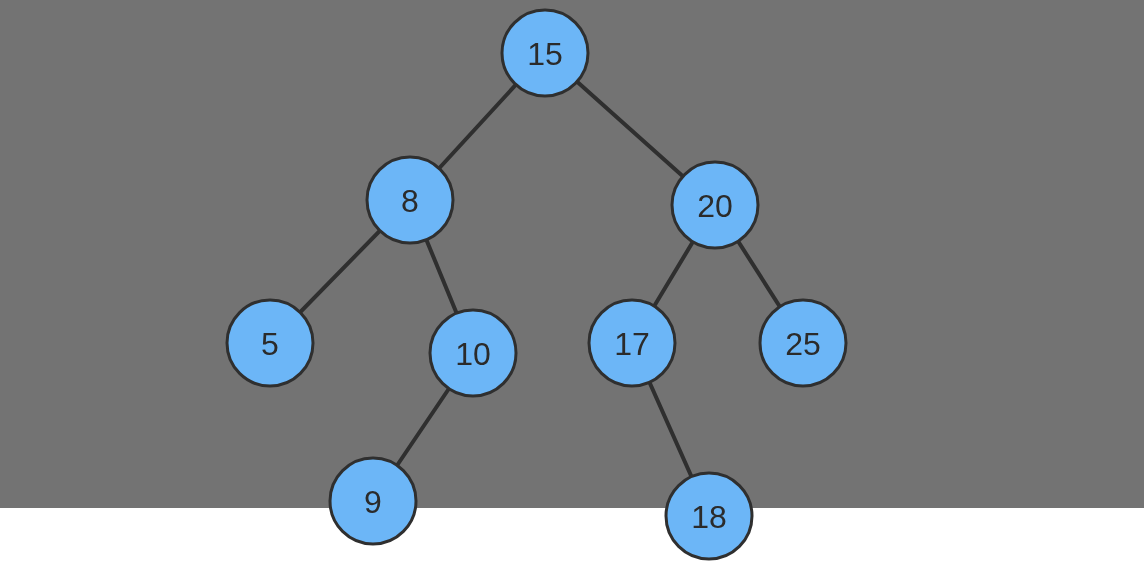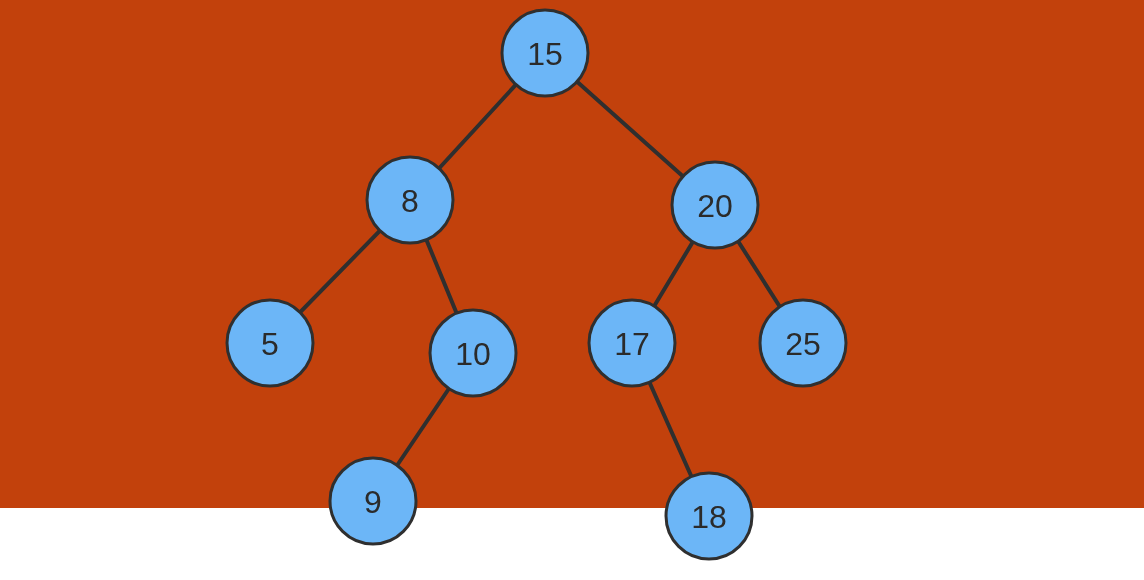--- a/index.html
+++ b/index.html
@@ -17,7 +17,7 @@
     position: relative;
     width: 1144px;
     height: 508px;
-    background: #c2410c;
+    background: #737373;
   }
   #tree-svg {
     position: absolute;

